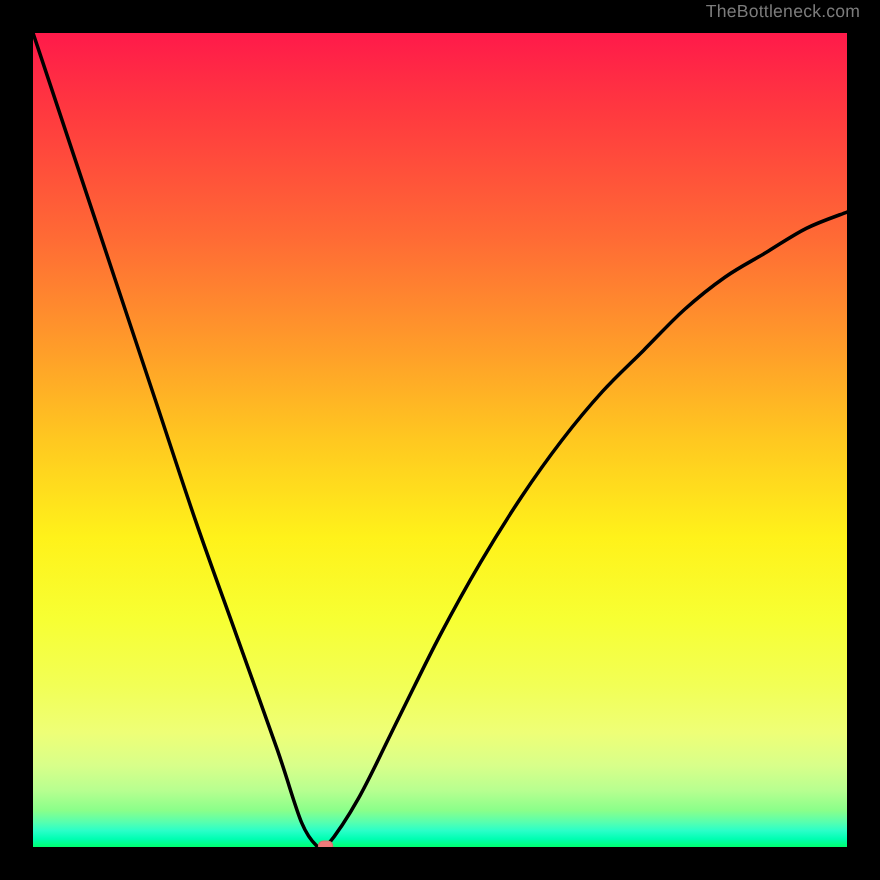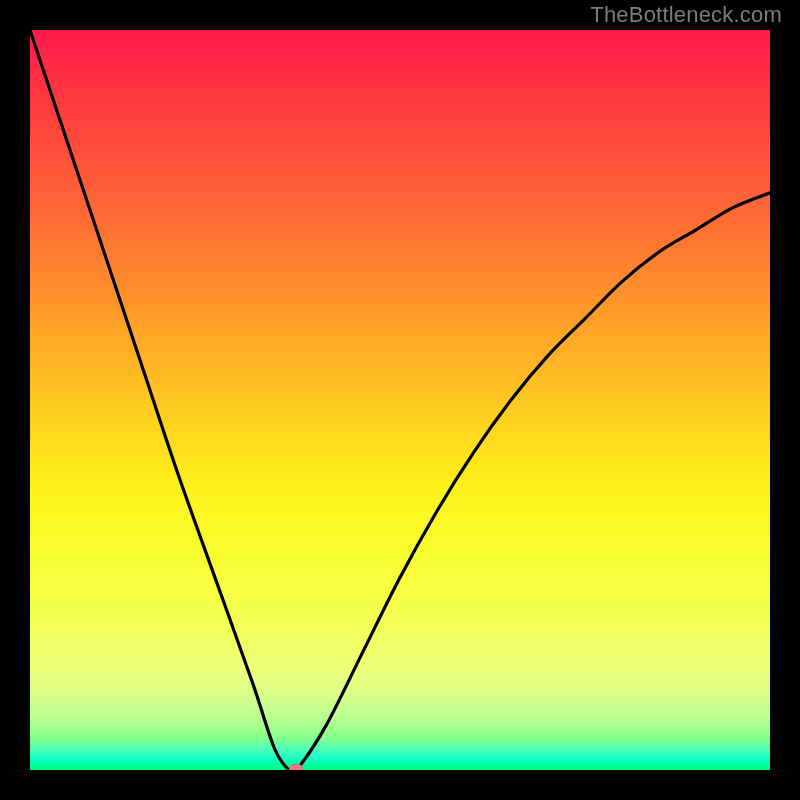--- a/index.html
+++ b/index.html
@@ -22,7 +22,7 @@
     top: 2px;
     right: 18px;
     color: #7c7c7c;
-    font-size: 22px;
+    font-size: 16px;
     font-weight: 500;
     letter-spacing: 0.2px;
   }

